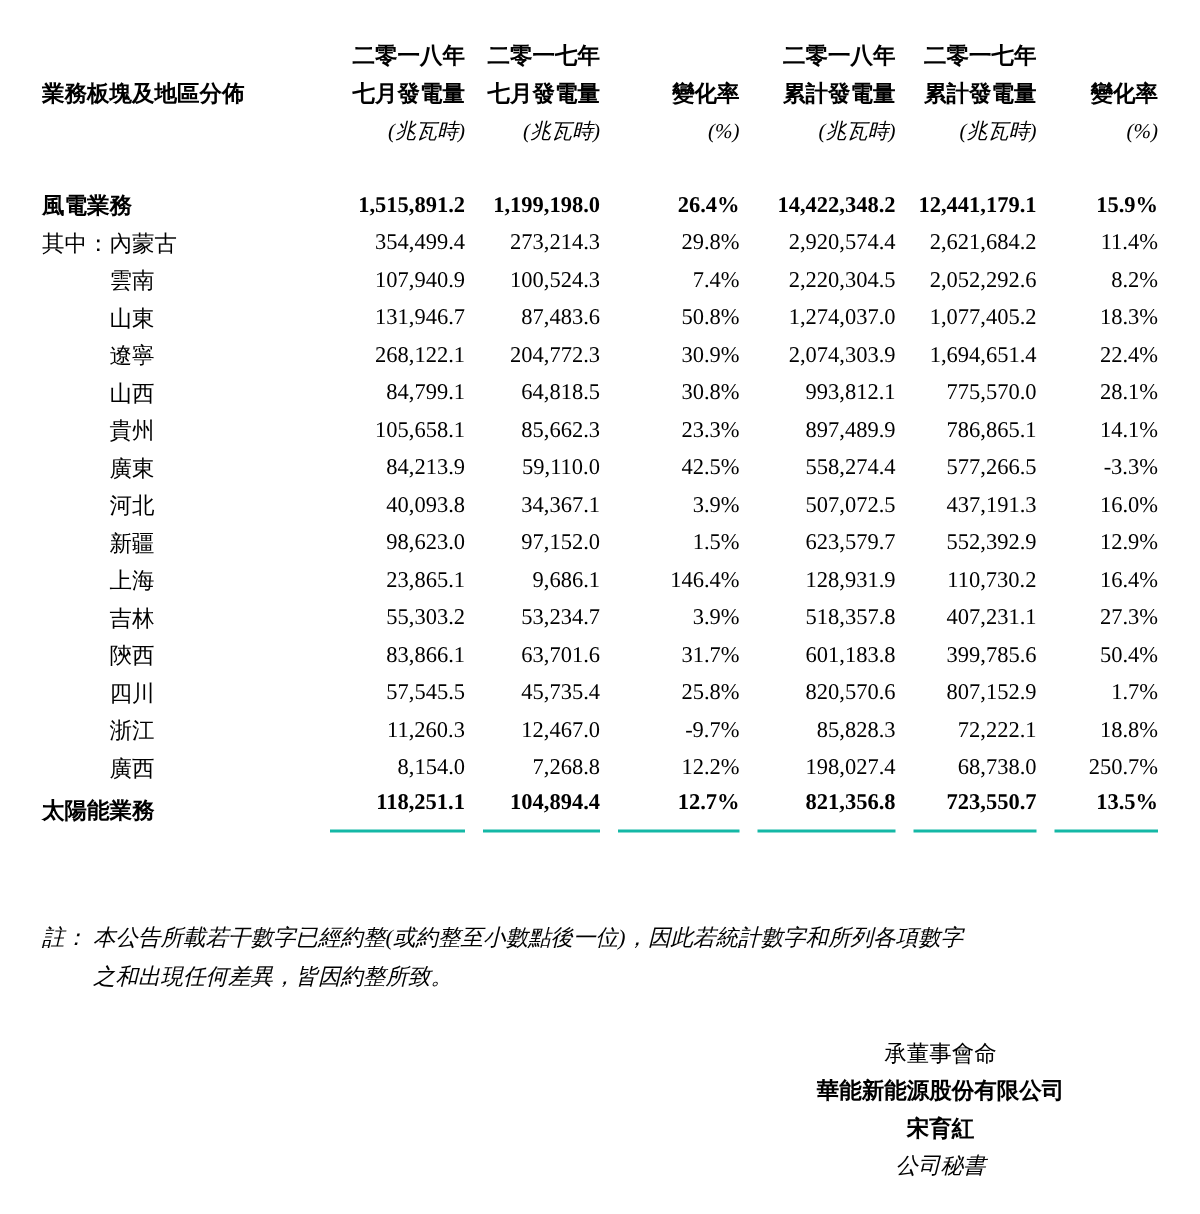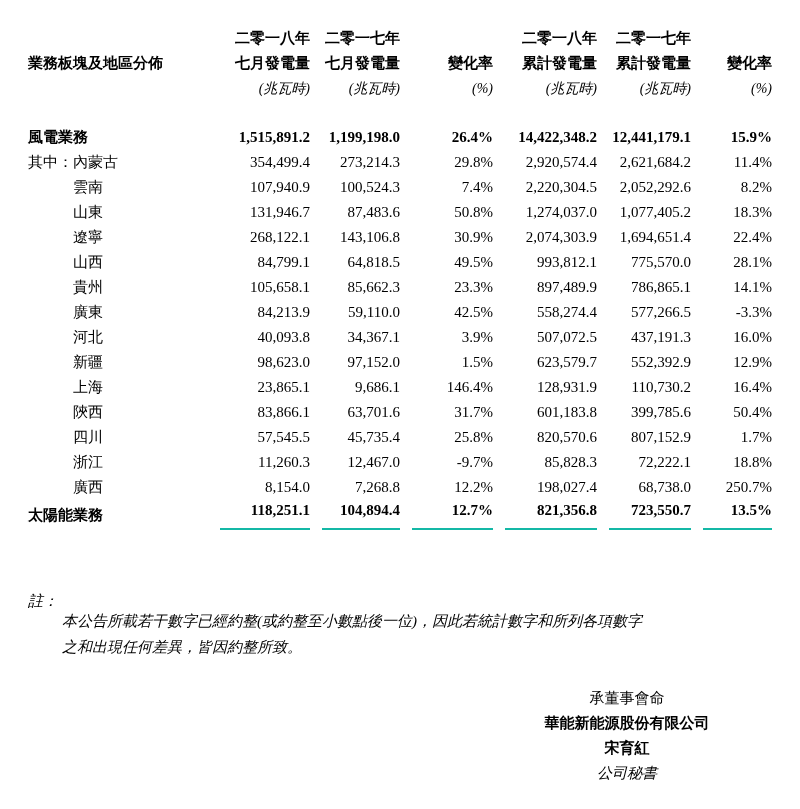--- a/index.html
+++ b/index.html
@@ -215,7 +215,7 @@
             <span class="cl">268,122.1</span>
           </td>
           <td class="num">
-            <span class="cl">143,106.8</span>
+            <span class="cl">204,772.3</span>
           </td>
           <td class="num">
             <span class="cl">30.9%</span>

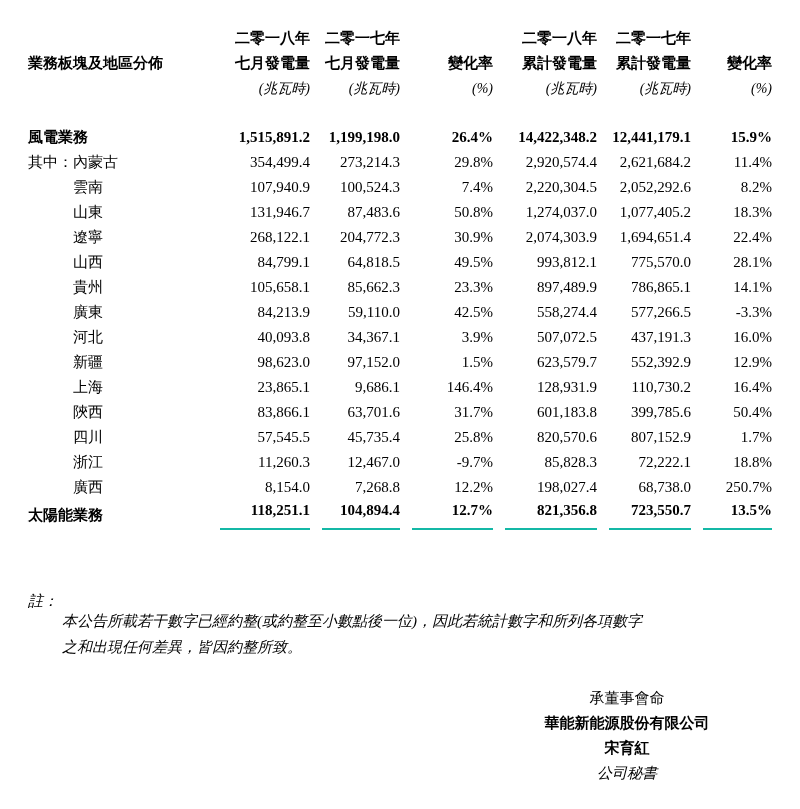--- a/index.html
+++ b/index.html
@@ -239,7 +239,7 @@
             <span class="cl">64,818.5</span>
           </td>
           <td class="num">
-            <span class="cl">49.5%</span>
+            <span class="cl">30.8%</span>
           </td>
           <td class="num">
             <span class="cl">993,812.1</span>

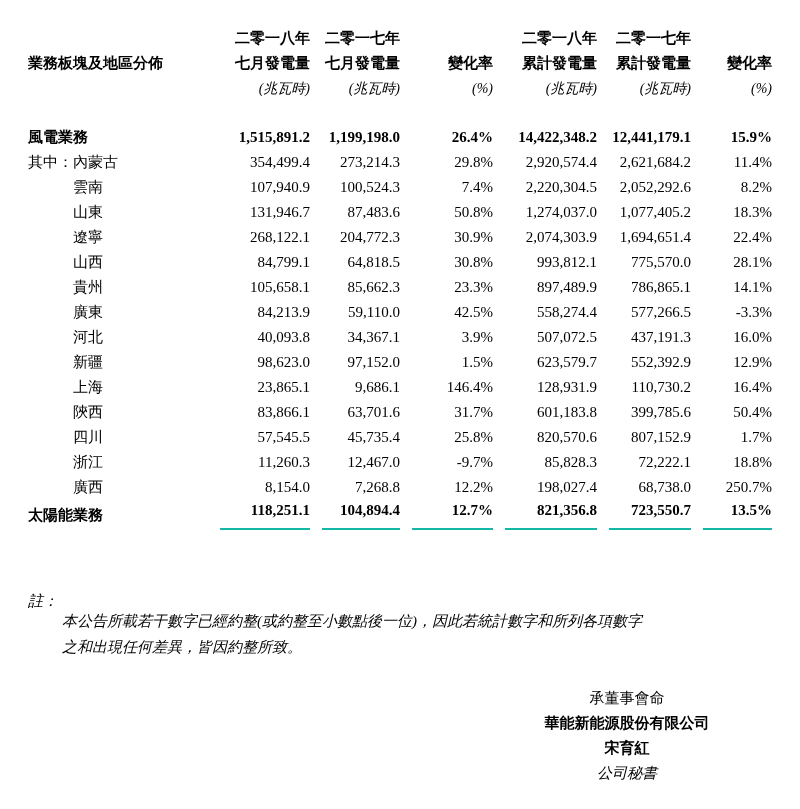--- a/index.html
+++ b/index.html
@@ -357,6 +357,27 @@
           </td>
         </tr>
         <tr class="plain">
+          <td class="label indent"><span>吉林</span></td>
+          <td class="num">
+            <span class="cl">55,303.2</span>
+          </td>
+          <td class="num">
+            <span class="cl">53,234.7</span>
+          </td>
+          <td class="num">
+            <span class="cl">3.9%</span>
+          </td>
+          <td class="num">
+            <span class="cl">518,357.8</span>
+          </td>
+          <td class="num">
+            <span class="cl">407,231.1</span>
+          </td>
+          <td class="num">
+            <span class="cl">27.3%</span>
+          </td>
+        </tr>
+        <tr class="plain">
           <td class="label indent"><span>陝西</span></td>
           <td class="num">
             <span class="cl">83,866.1</span>

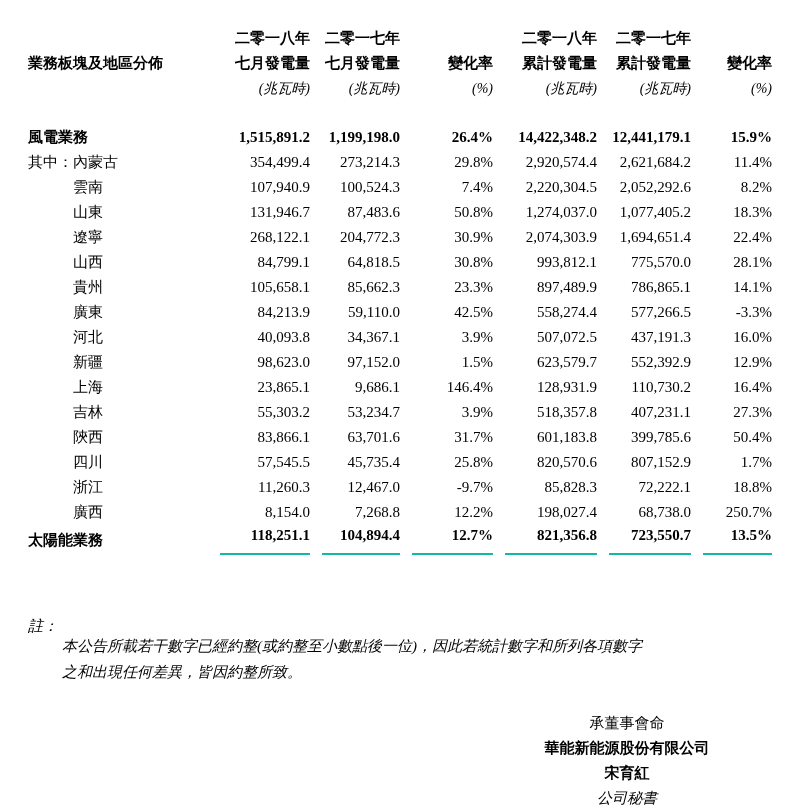--- a/index.html
+++ b/index.html
@@ -55,7 +55,7 @@
     width: 744px;
   }
   .note-tag { width: 34px; flex: 0 0 34px; }
-  .note-text { flex: 1; margin-top: 20px; }
+  .note-text { flex: 1; }
 
   .signature {
     margin-top: 26px;

